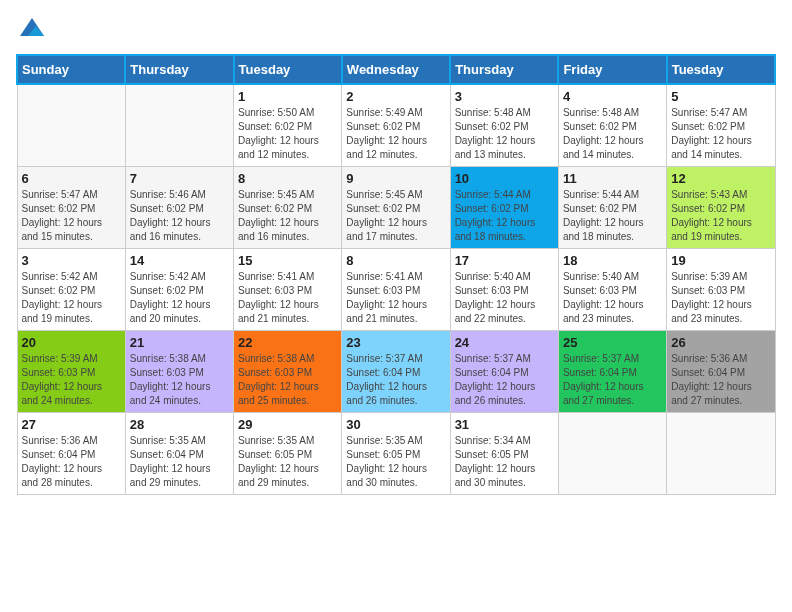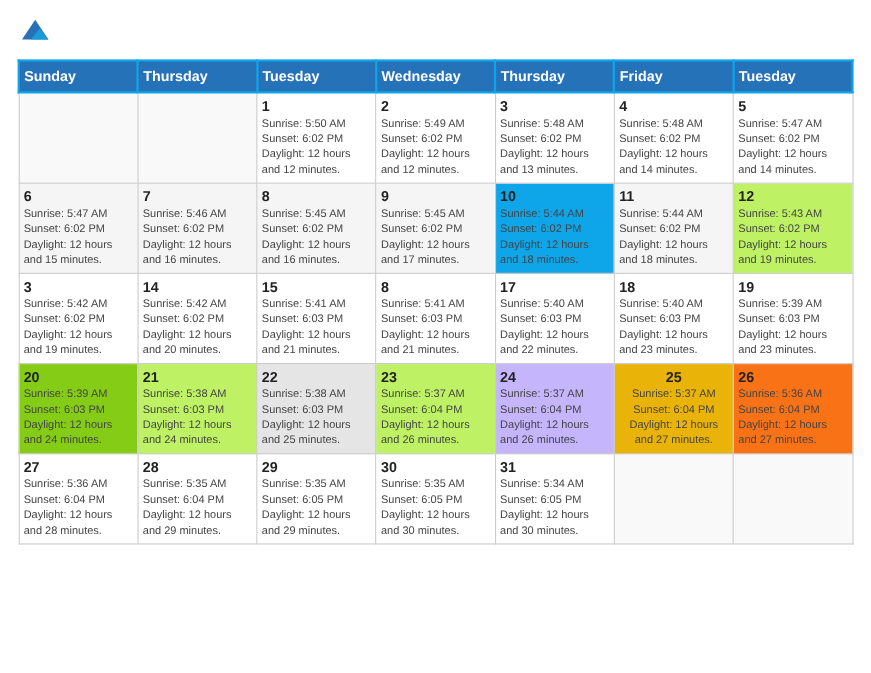--- a/index.html
+++ b/index.html
@@ -257,7 +257,7 @@
 Sunset: 6:03 PM
 Daylight: 12 hours and 24 minutes.</div>
         </td>
-        <td style="background: #bef264; margin-top: 14px;">
+        <td style="background: #c4b5fd; margin-top: 14px;">
           <span class="day-num">21</span>
           <div class="day-info">Sunrise: 5:38 AM
 Sunset: 6:03 PM

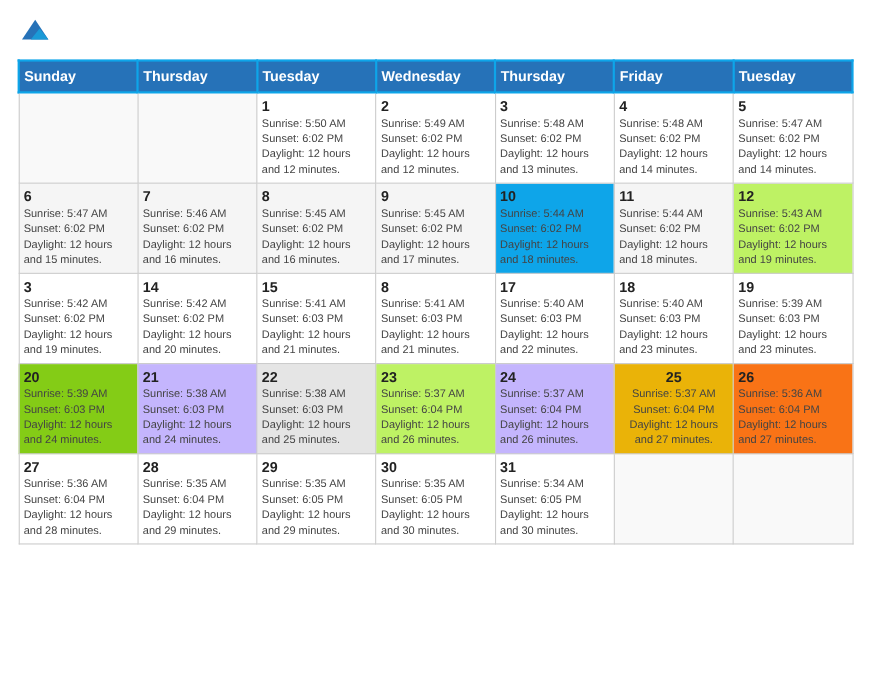--- a/index.html
+++ b/index.html
@@ -263,7 +263,7 @@
 Sunset: 6:03 PM
 Daylight: 12 hours and 24 minutes.</div>
         </td>
-        <td style="background: #e5e5e5;">
+        <td style="background: #f97316;">
           <span class="day-num">22</span>
           <div class="day-info">Sunrise: 5:38 AM
 Sunset: 6:03 PM

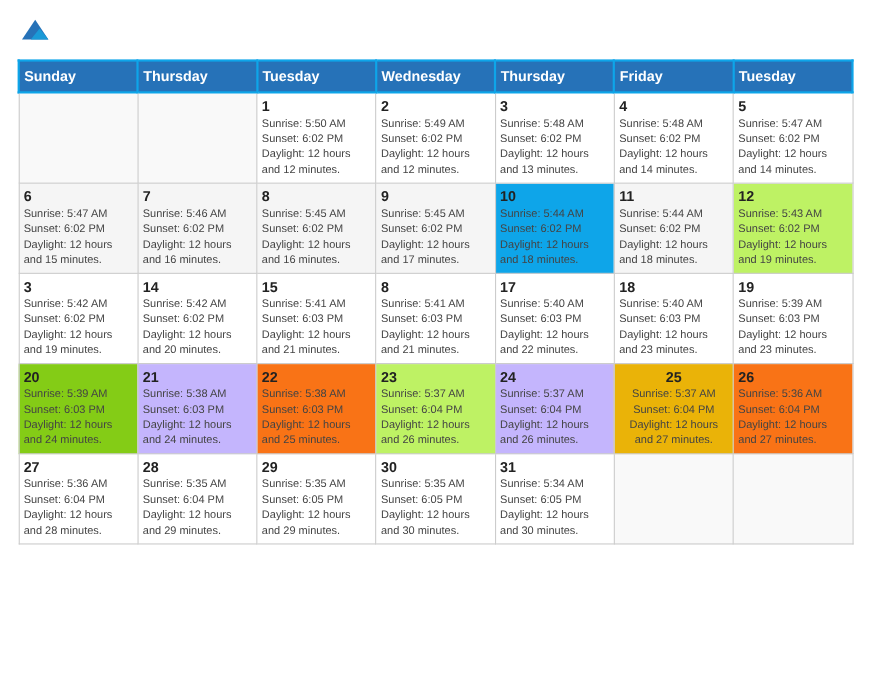--- a/index.html
+++ b/index.html
@@ -269,7 +269,7 @@
 Sunset: 6:03 PM
 Daylight: 12 hours and 25 minutes.</div>
         </td>
-        <td style="background: #bef264;">
+        <td style="background: #7dd3fc;">
           <span class="day-num">23</span>
           <div class="day-info">Sunrise: 5:37 AM
 Sunset: 6:04 PM

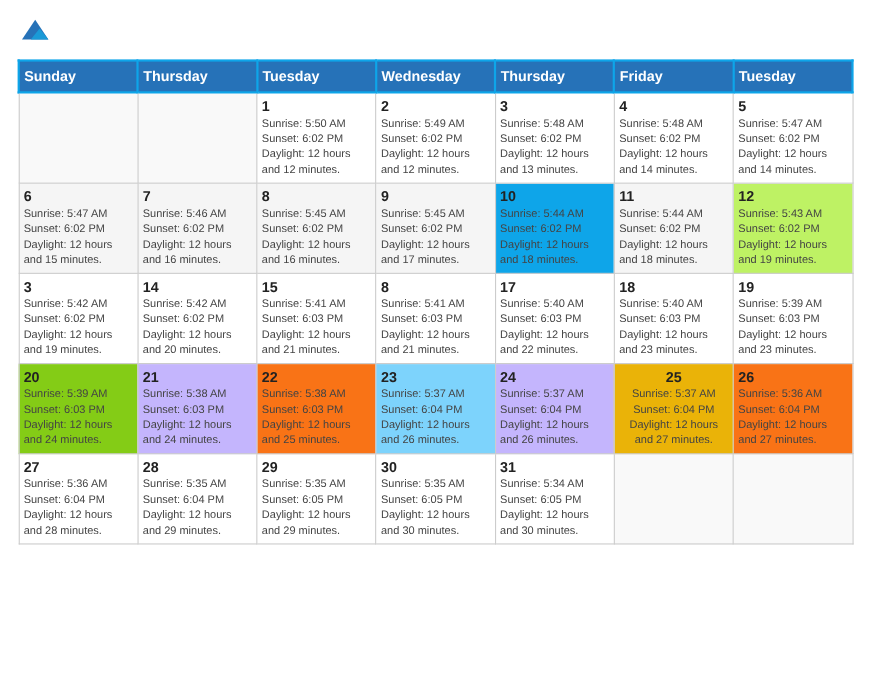--- a/index.html
+++ b/index.html
@@ -281,7 +281,7 @@
 Sunset: 6:04 PM
 Daylight: 12 hours and 26 minutes.</div>
         </td>
-        <td style="background: #eab308; text-align: center;">
+        <td style="background: #22c55e;">
           <span class="day-num">25</span>
           <div class="day-info">Sunrise: 5:37 AM
 Sunset: 6:04 PM

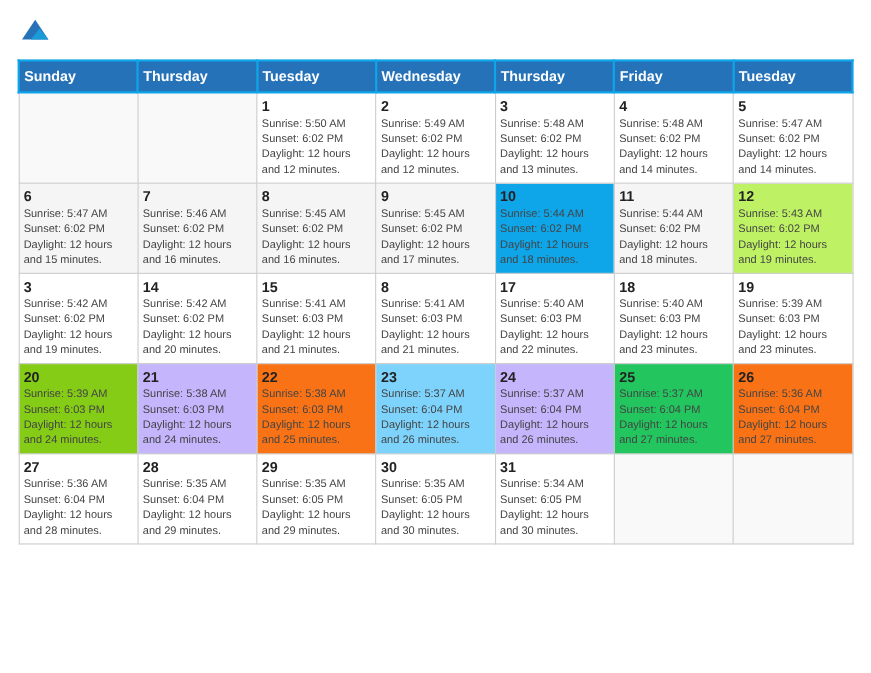--- a/index.html
+++ b/index.html
@@ -287,7 +287,7 @@
 Sunset: 6:04 PM
 Daylight: 12 hours and 27 minutes.</div>
         </td>
-        <td style="background: #f97316;">
+        <td style="background: #a3a3a3;">
           <span class="day-num">26</span>
           <div class="day-info">Sunrise: 5:36 AM
 Sunset: 6:04 PM

